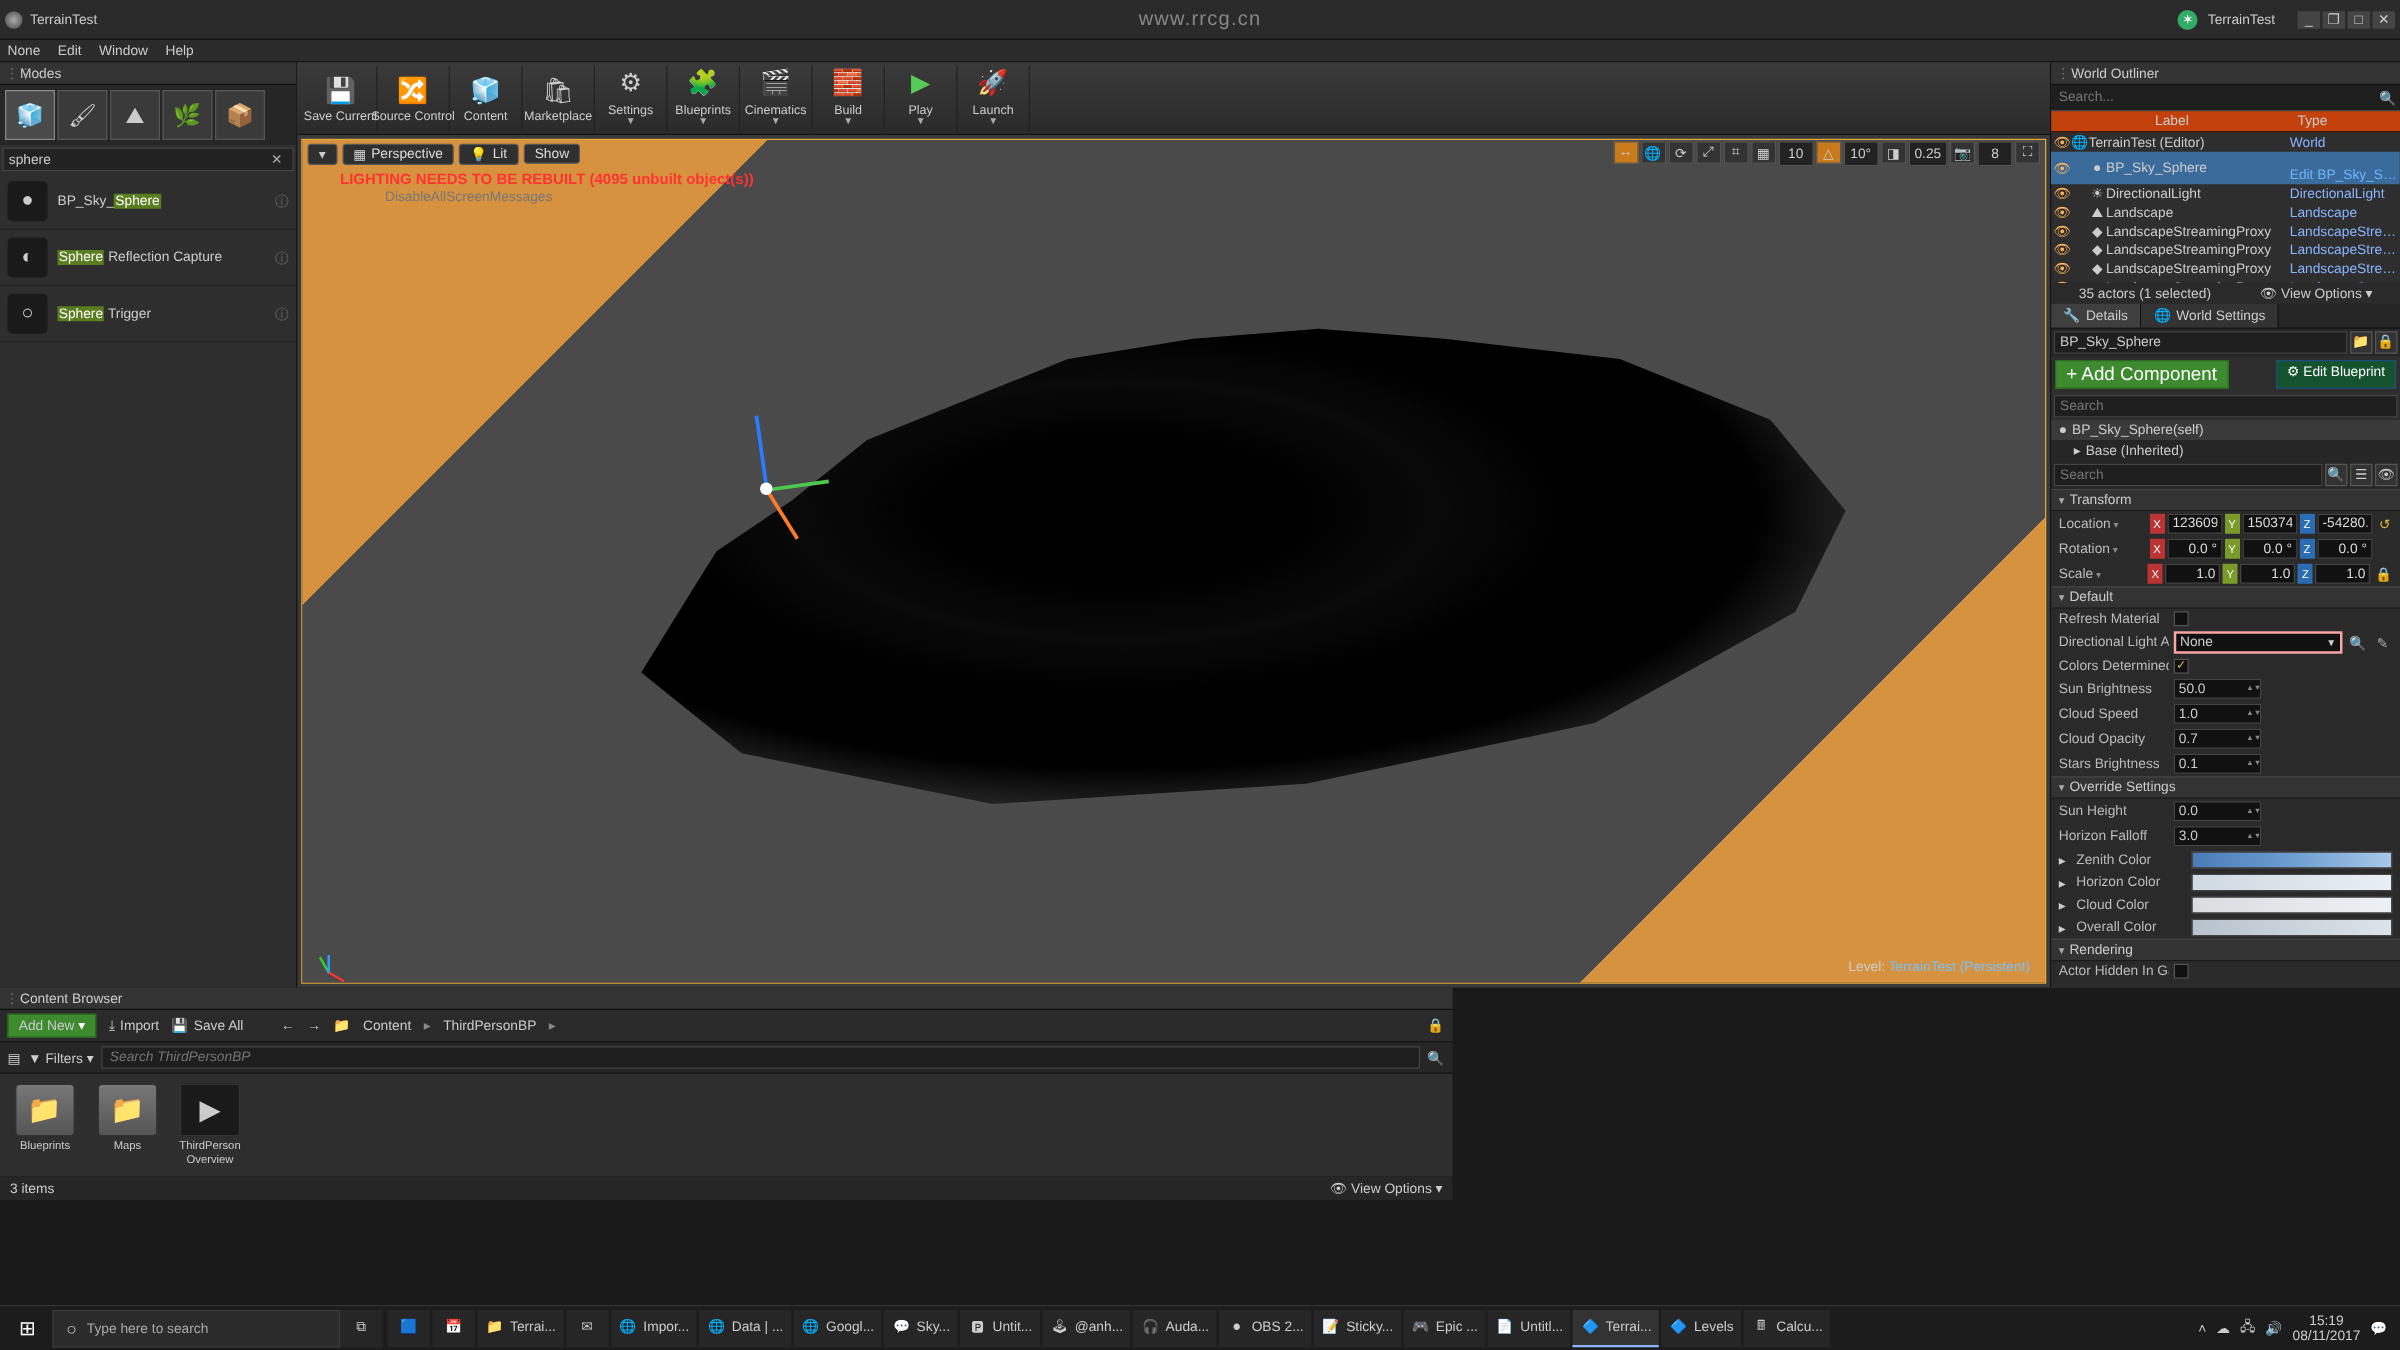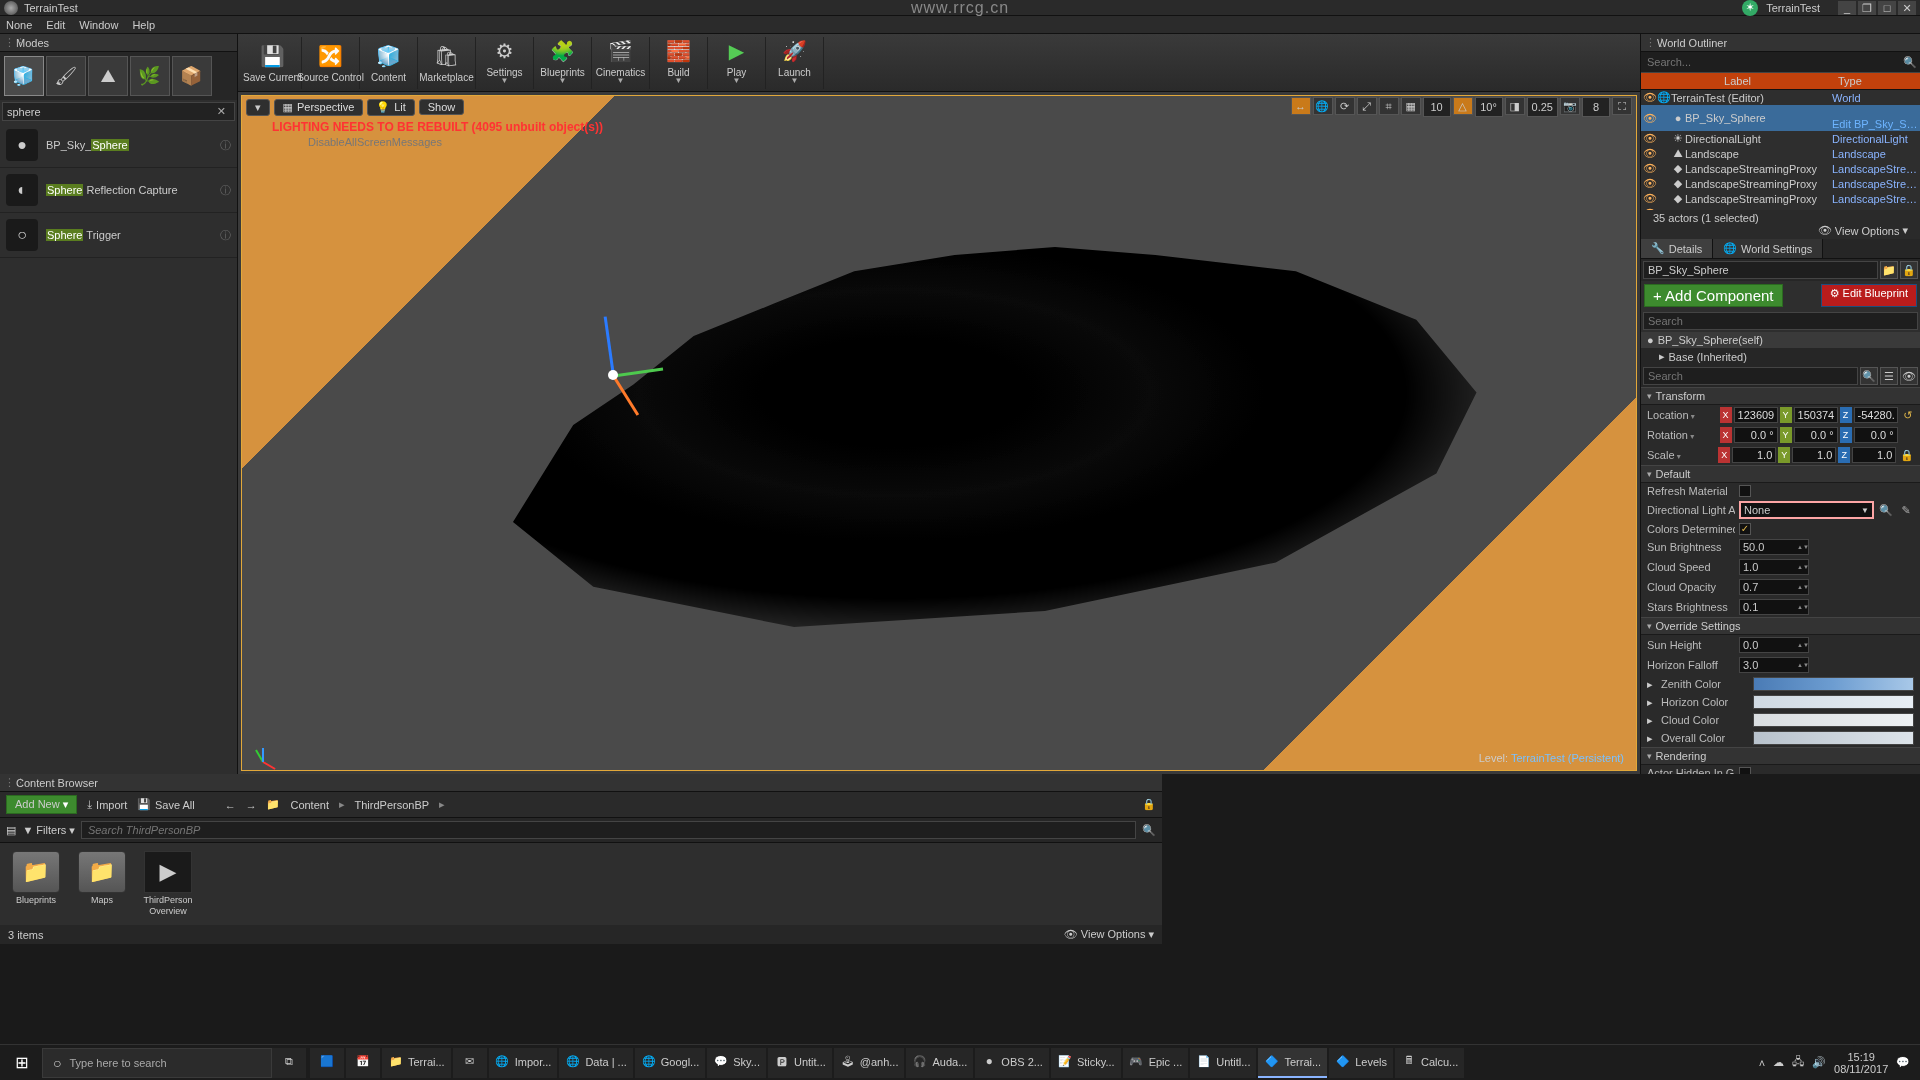--- a/index.html
+++ b/index.html
@@ -6,7 +6,7 @@
 body { background: #1a1a1a; width: 1920px; height: 1080px; overflow: hidden; position: relative; }
 
 
-.titlebar-top { height: 16px; background: #2a2a2a; display: flex; align-items: center; padding: 0 4px; position: relative; border-bottom: 1px solid #111; }
+.titlebar-top { height: 32px; background: #2a2a2a; display: flex; align-items: center; padding: 0 4px; position: relative; border-bottom: 1px solid #111; }
 .titlebar-top .logo { width: 14px; height: 14px; background: radial-gradient(circle,#aaa,#444); border-radius: 50%; margin-right: 6px;}
 .titlebar-top .title { color: #ccc; font-size: 11px; }
 .titlebar-top .watermark { position:absolute; left:50%; transform:translateX(-50%); color:#888; font-size:16px; letter-spacing:1px; }

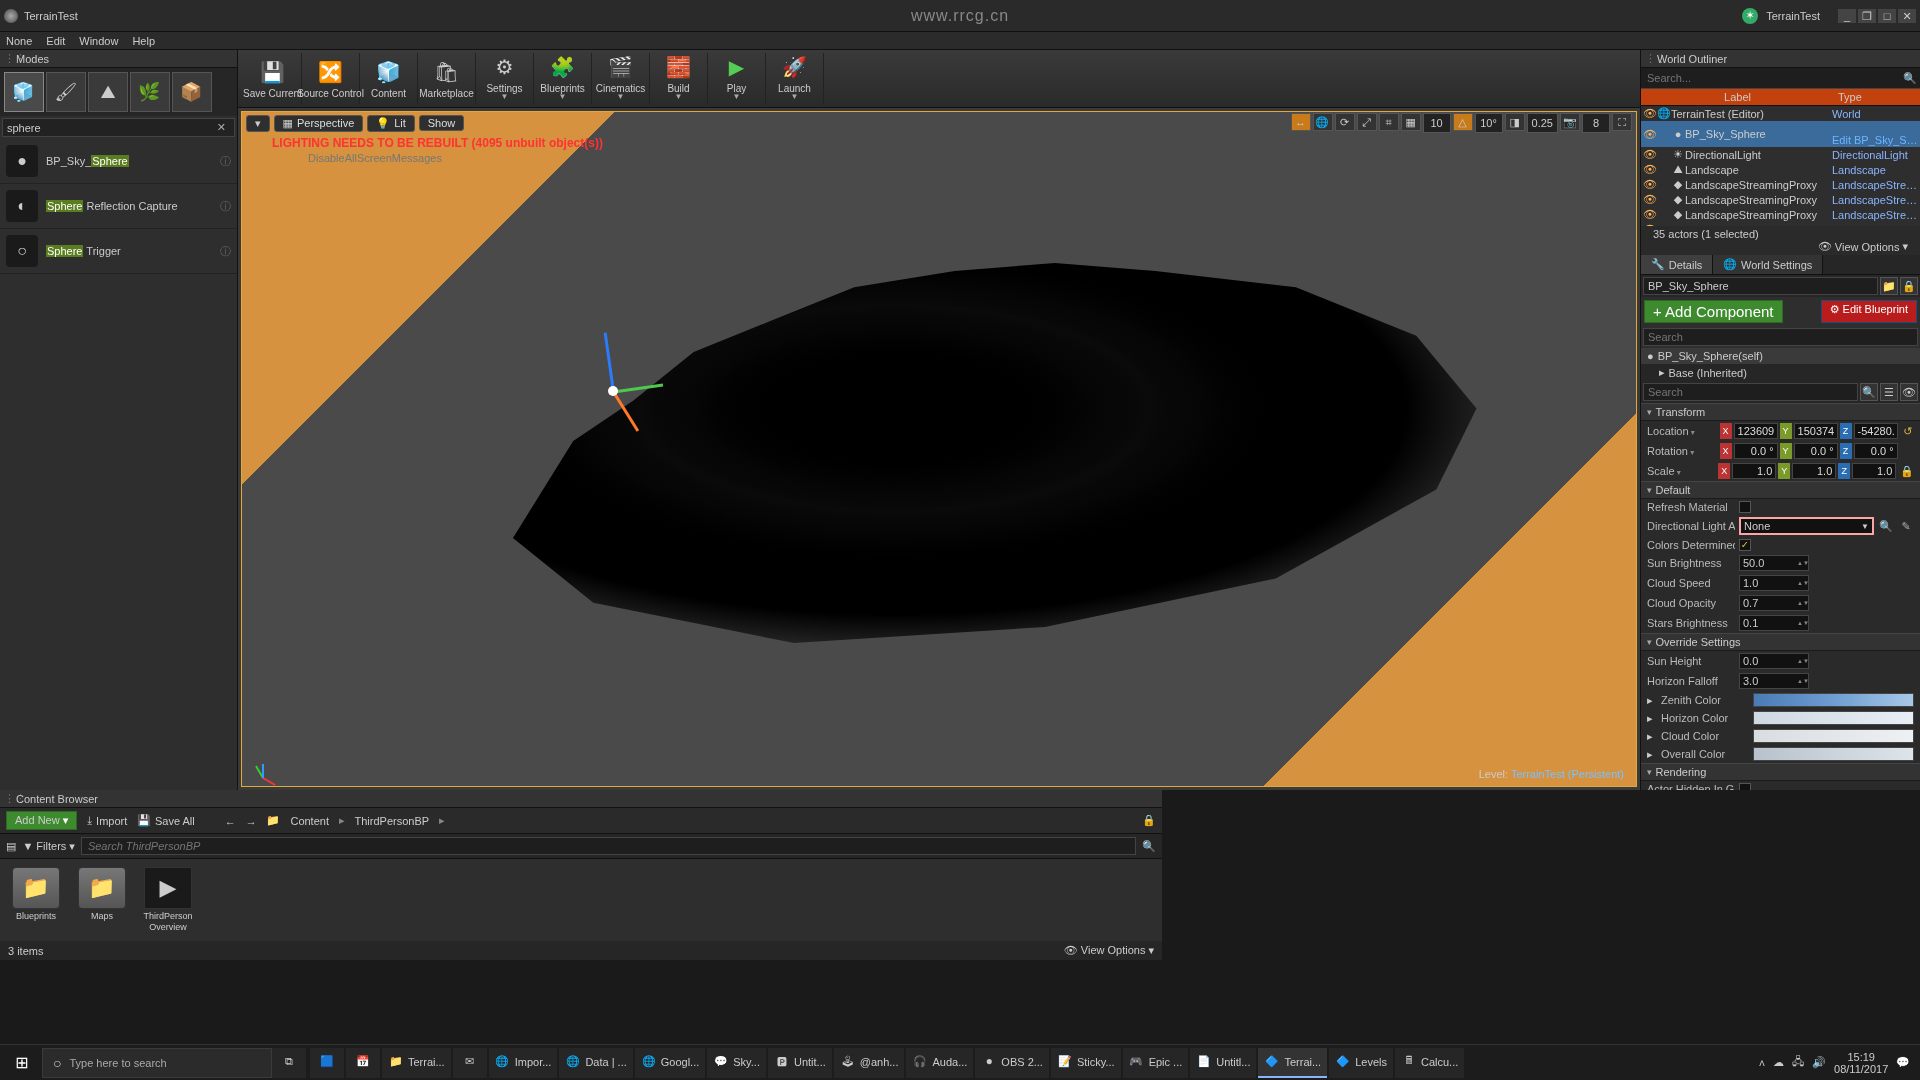--- a/index.html
+++ b/index.html
@@ -89,7 +89,7 @@
 .ol-row .nm  { flex:1; white-space:nowrap; overflow:hidden; text-overflow:ellipsis;}
 .ol-row .ty  { width:86px; color:#8ab4ff; white-space:nowrap; overflow:hidden; text-overflow:ellipsis;}
 .ol-row .ty.edit { color:#6db4ff; margin-top:12px;}
-.outliner-foot { display:flex; align-items:flex-start; padding:2px 12px; background:#2a2a2a; font-size:10px;flex-direction:column;}
+.outliner-foot { display:flex; align-items:flex-end; padding:2px 22px; background:#2a2a2a; font-size:10px;}
 .outliner-foot .vop { margin-left:auto; display:flex; align-items:center; gap:3px;}
 
 .tabs-row { display:flex; background:#262626; border-bottom:1px solid #111;}

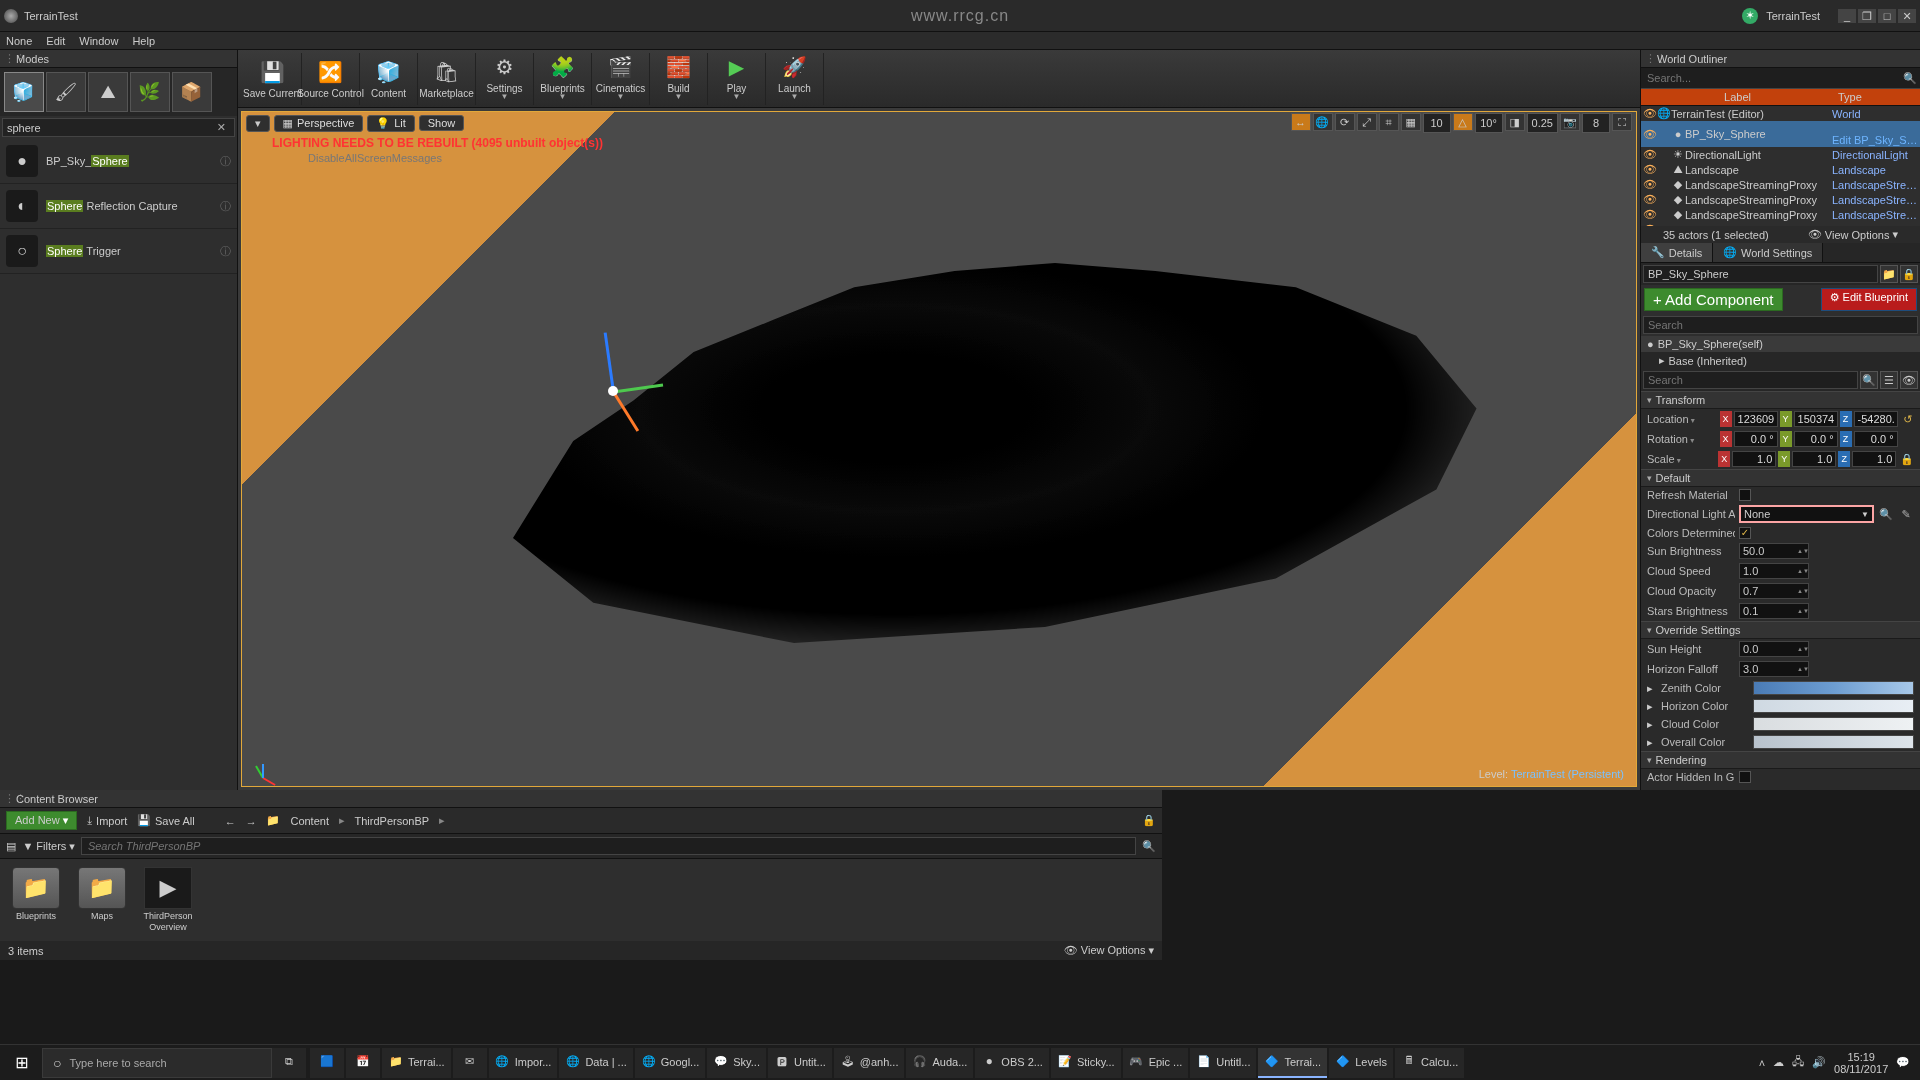--- a/index.html
+++ b/index.html
@@ -100,7 +100,7 @@
 .obj-bar .ico { width:18px; height:18px; background:#333; border:1px solid #555; text-align:center; line-height:16px;}
 .btn-row { display:flex; gap:4px; padding:3px;}
 .btn-green { flex:0 0 auto; background:#3d8b2e; border:1px solid #2b6a20; padding:2px 8px; color:#fff; font-size:15px;}
-.btn-blue  { margin-left:auto; background:#b91c1c; border:1px solid #1e4d7d; padding:2px 8px; color:#fff; font-size:11px;}
+.btn-blue  { margin-left:auto; background:#14532d; border:1px solid #1e4d7d; padding:2px 8px; color:#fff; font-size:11px;}
 .details-search { padding:2px;}
 .details-search input{width:100%; background:#1e1e1e; border:1px solid #444; padding:2px 4px; color:#ccc;}
 .comp-list { background:#262626;}

